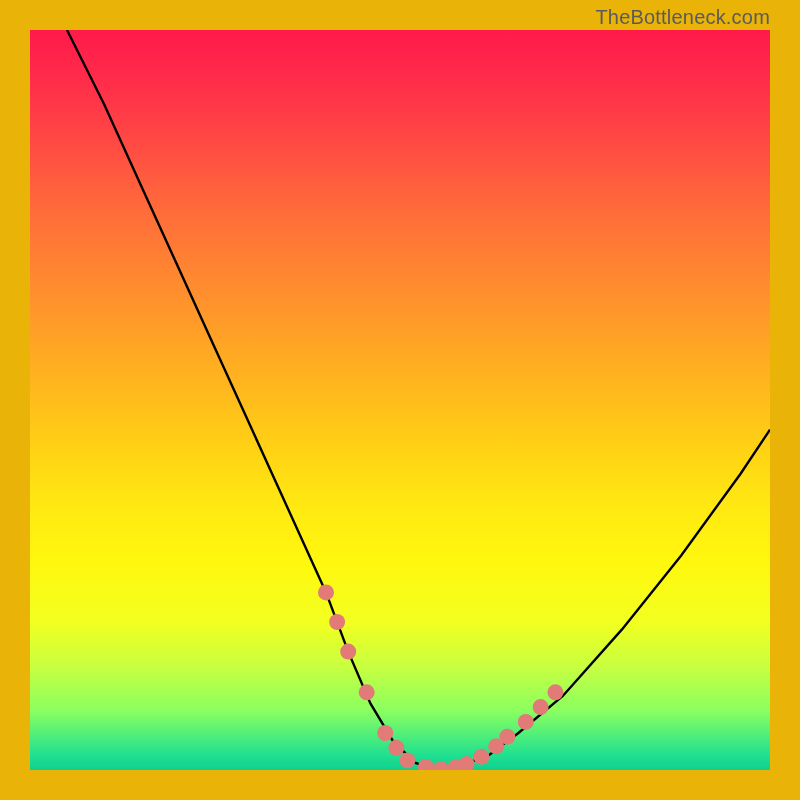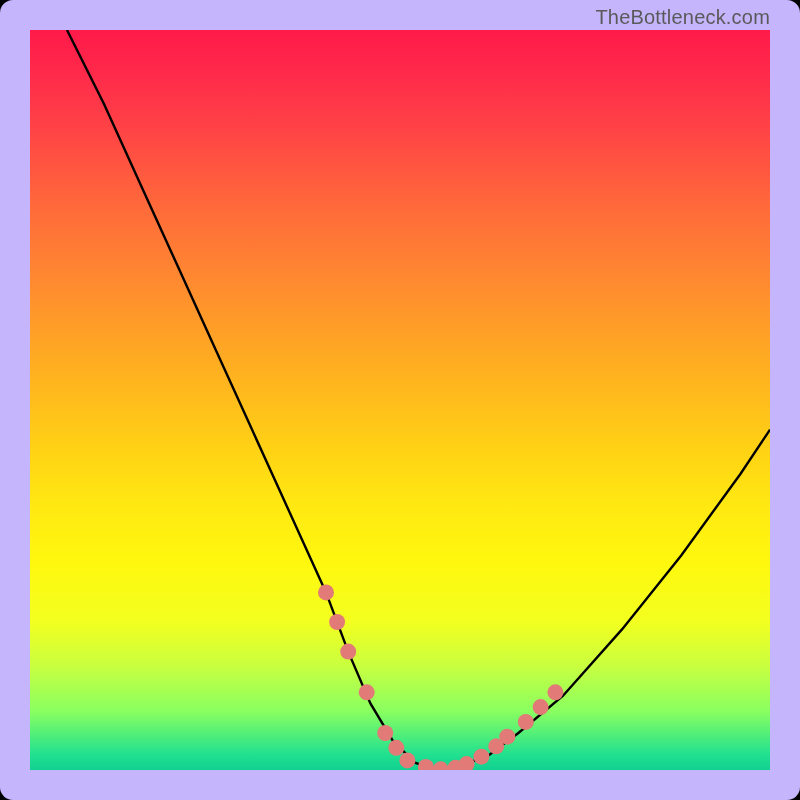--- a/index.html
+++ b/index.html
@@ -15,8 +15,7 @@
     position: relative;
     width: 800px;
     height: 800px;
-    background: #c4b5fd;
-    border-radius: 13px;
+    background: #eab308;
   }
   .plot-area {
     position: absolute;

